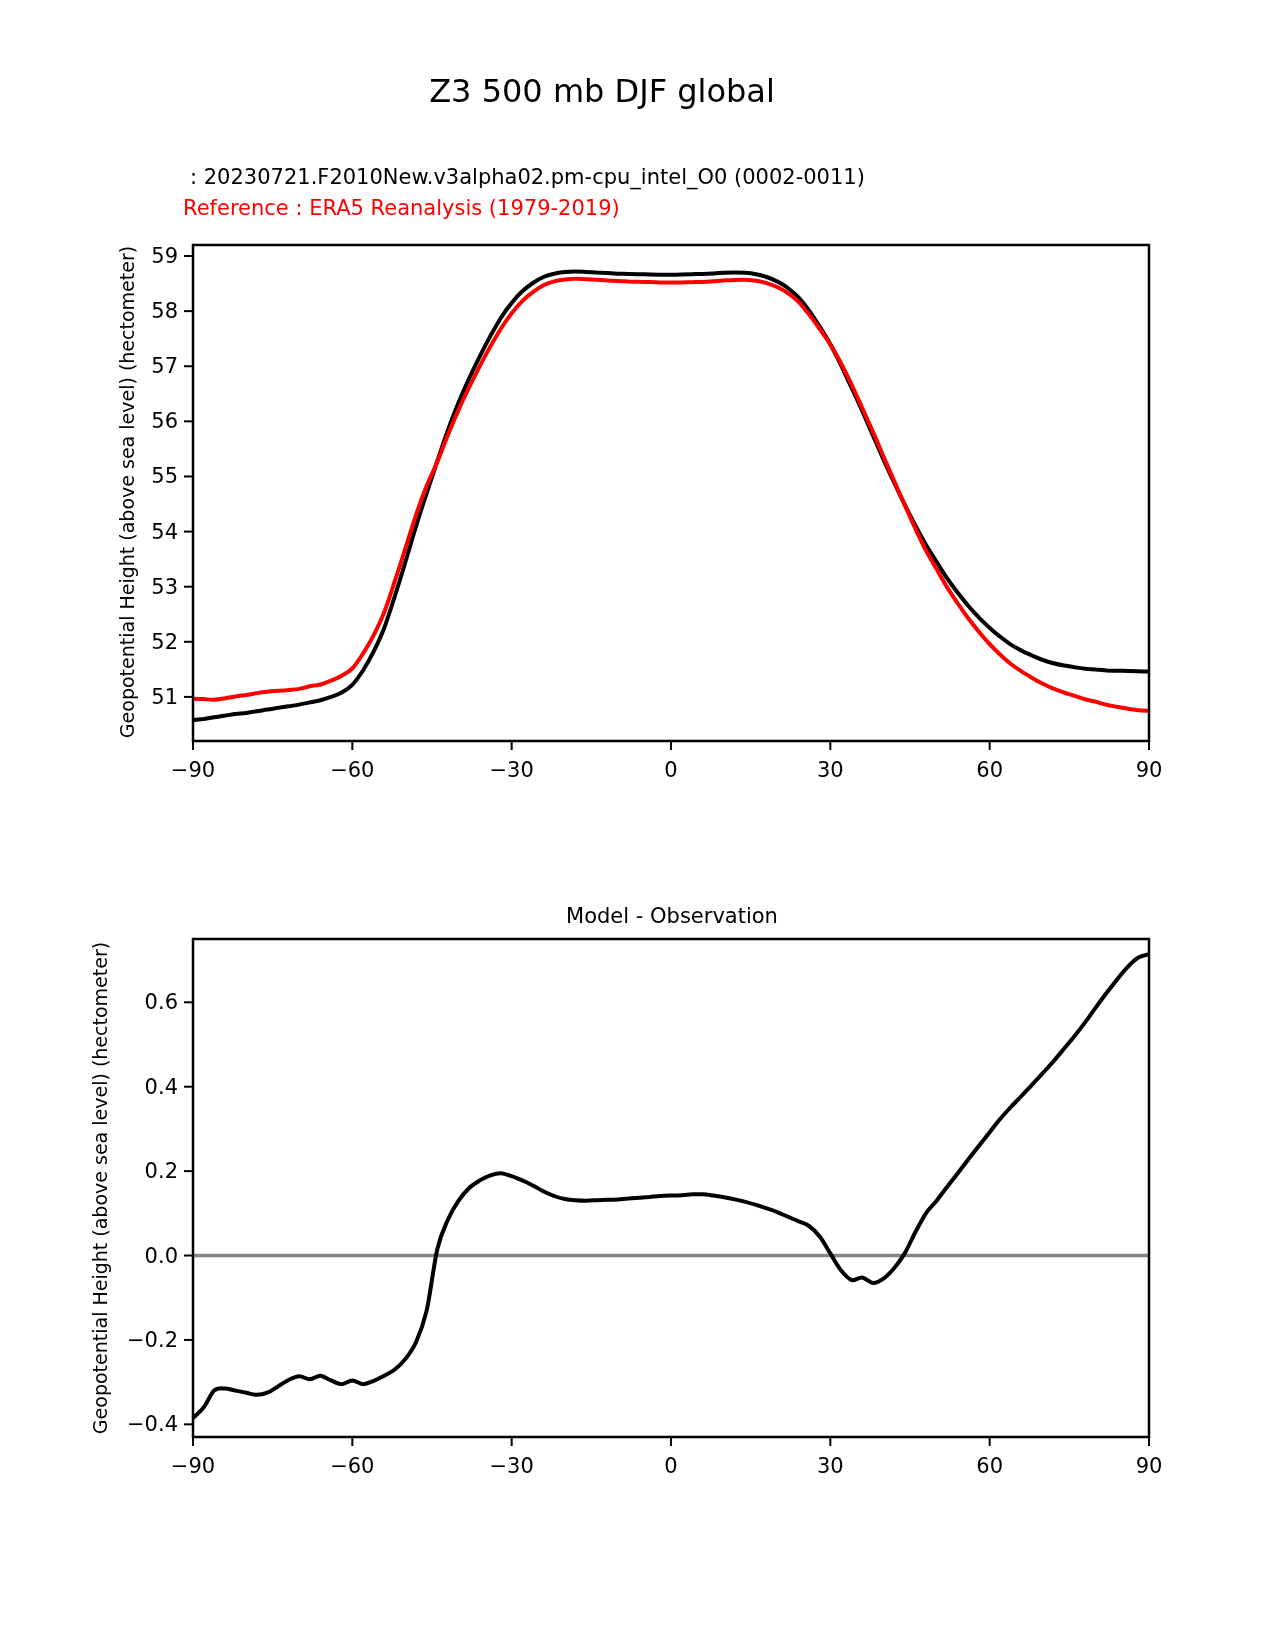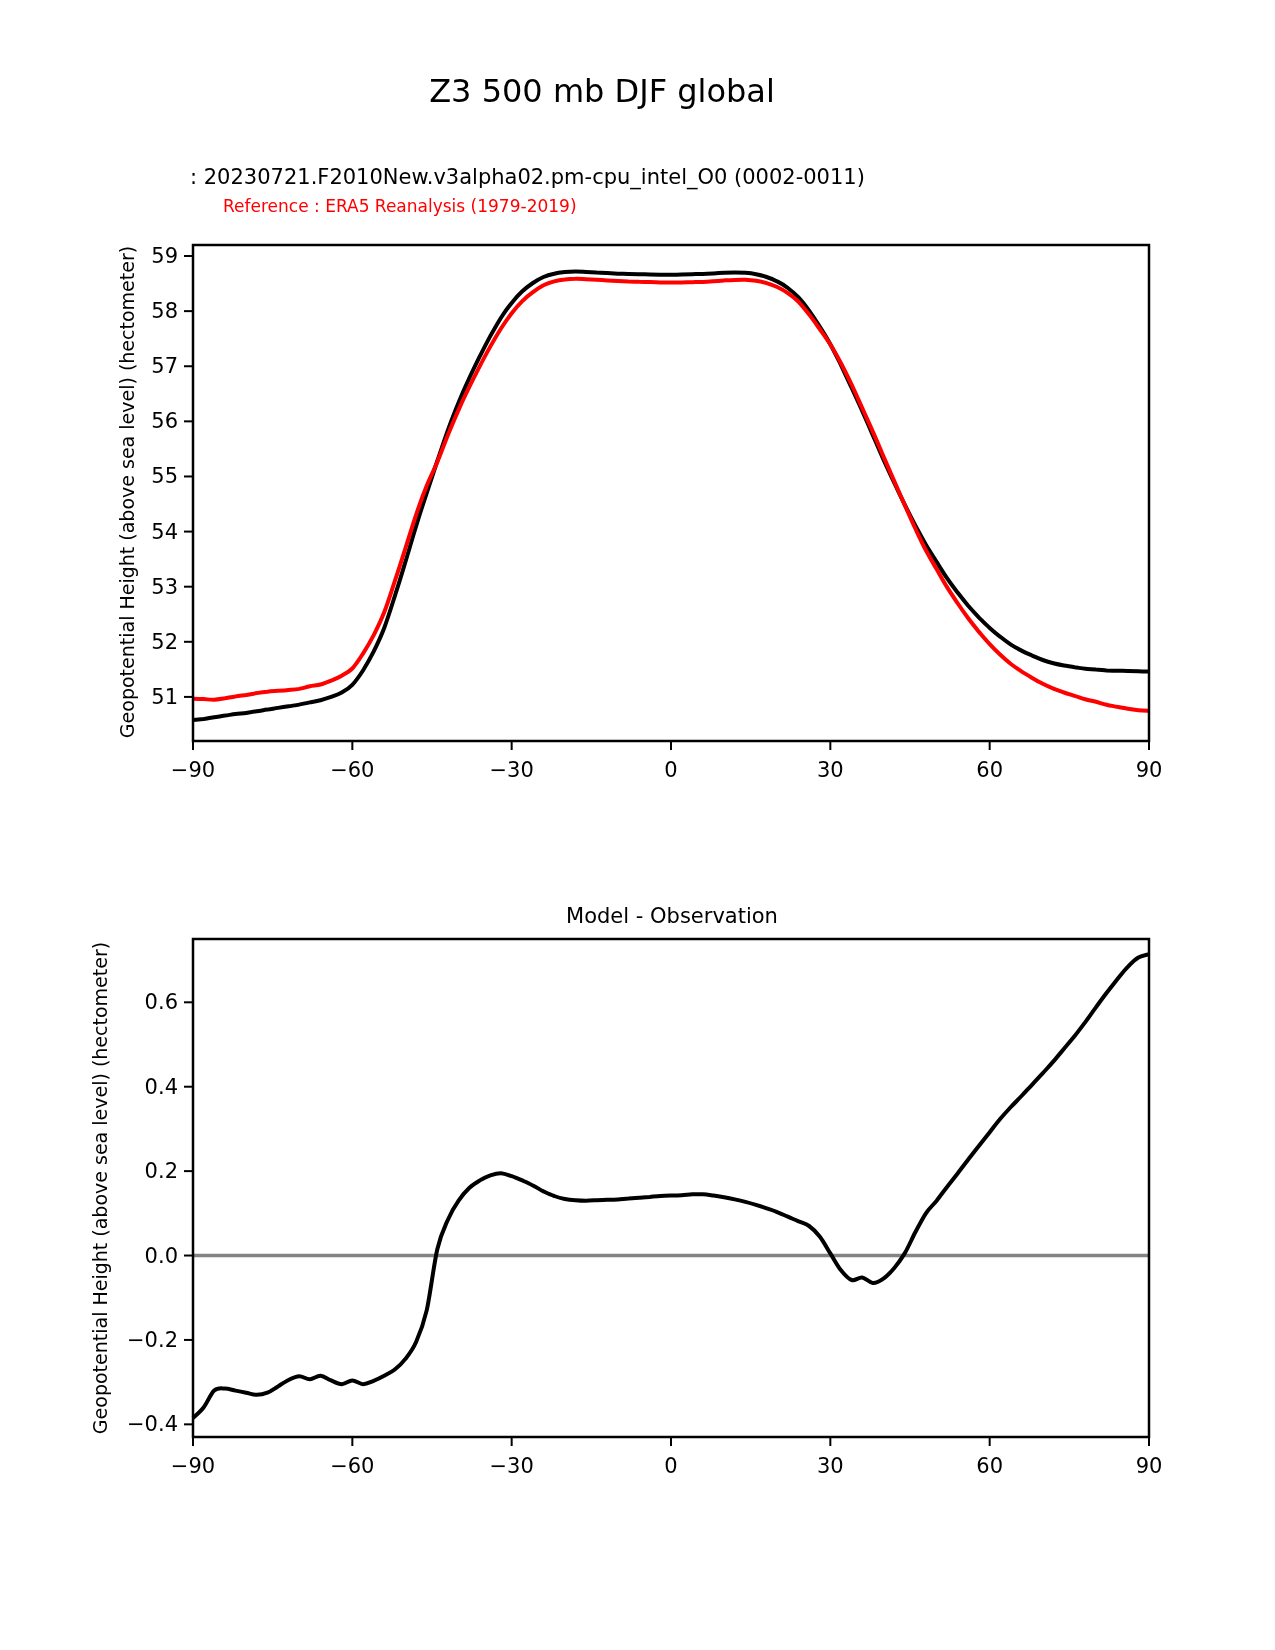--- a/index.html
+++ b/index.html
@@ -21,7 +21,7 @@
   }
   .subline2{
     position:absolute;left:183px;top:196px;
-    font-size:17px;white-space:pre;margin-left:40px;
+    font-size:21px;white-space:pre;
   }
   .ylabel{
     position:absolute;

